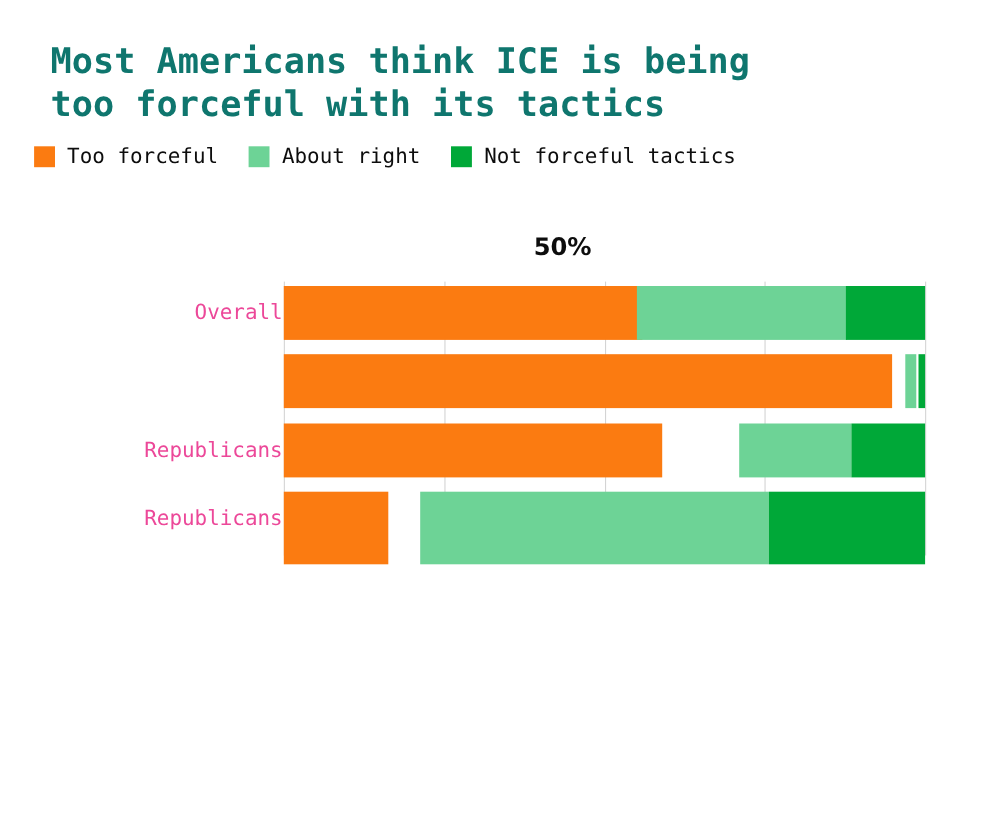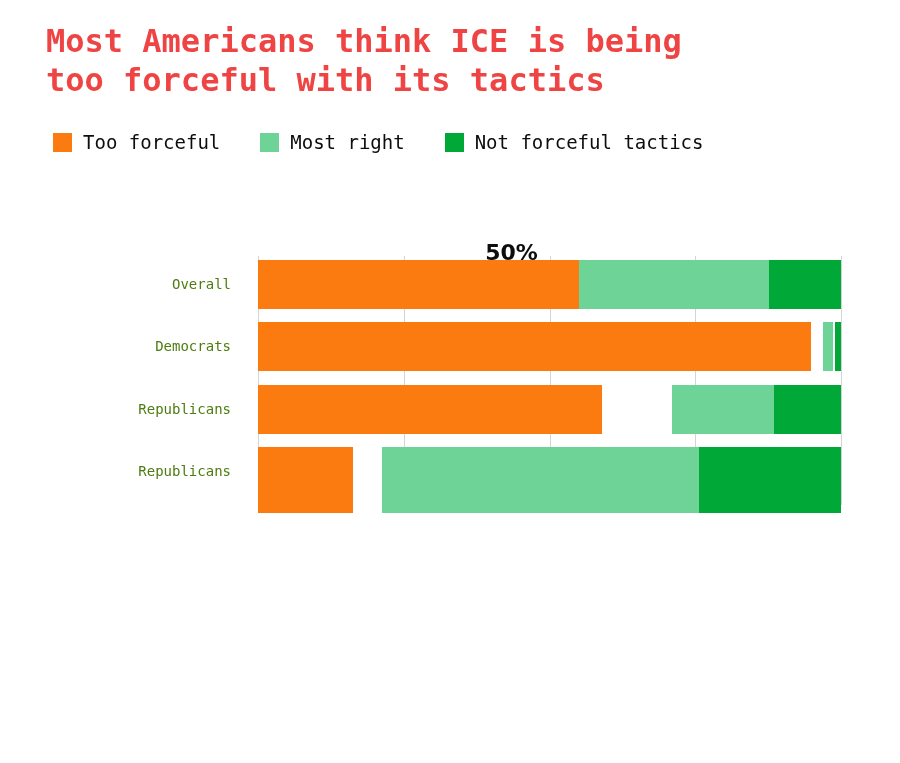--- a/index.html
+++ b/index.html
@@ -19,13 +19,13 @@
   .title {
     position: absolute;
     left: 46px;
-    top: 22px;
+    top: 36px;
     width: 800px;
     font-family: "DejaVu Sans Mono", monospace;
     font-weight: bold;
     font-size: 32px;
     line-height: 39px;
-    color: #ef4444;
+    color: #0f766e;
     letter-spacing: 0px;
     white-space: pre-line;
   }

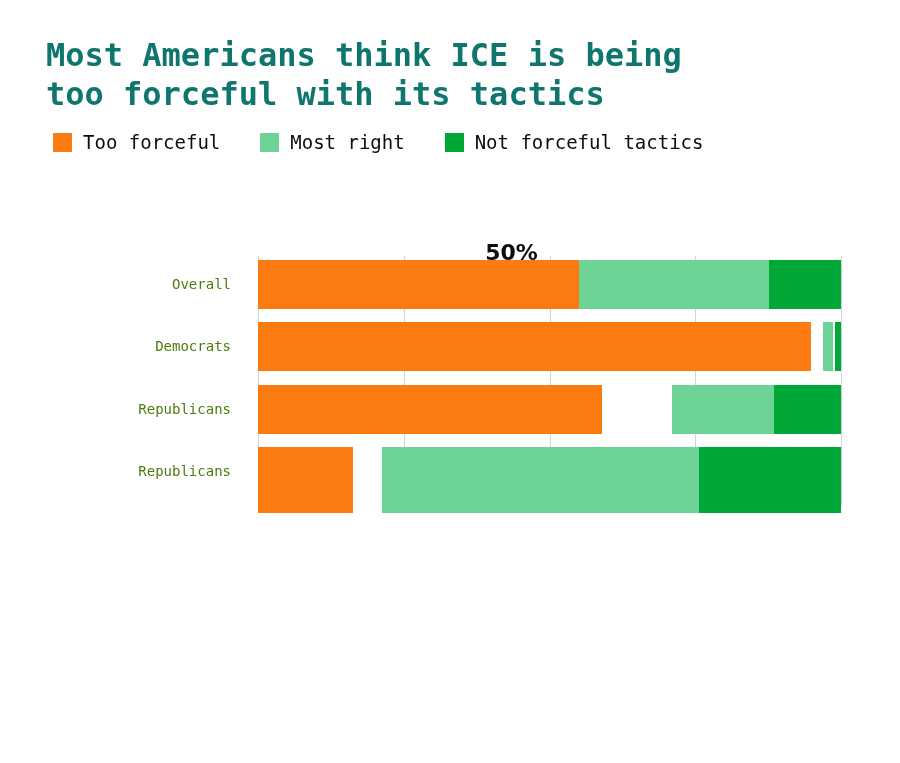--- a/index.html
+++ b/index.html
@@ -33,11 +33,11 @@
   
   .legend {
     position: absolute;
-    left: 53px;
+    left: 31px;
     top: 131px;
     display: flex;
     align-items: center;
-    gap: 12px;
+    gap: 0px;
   }
   .legend-item {
     display: flex;

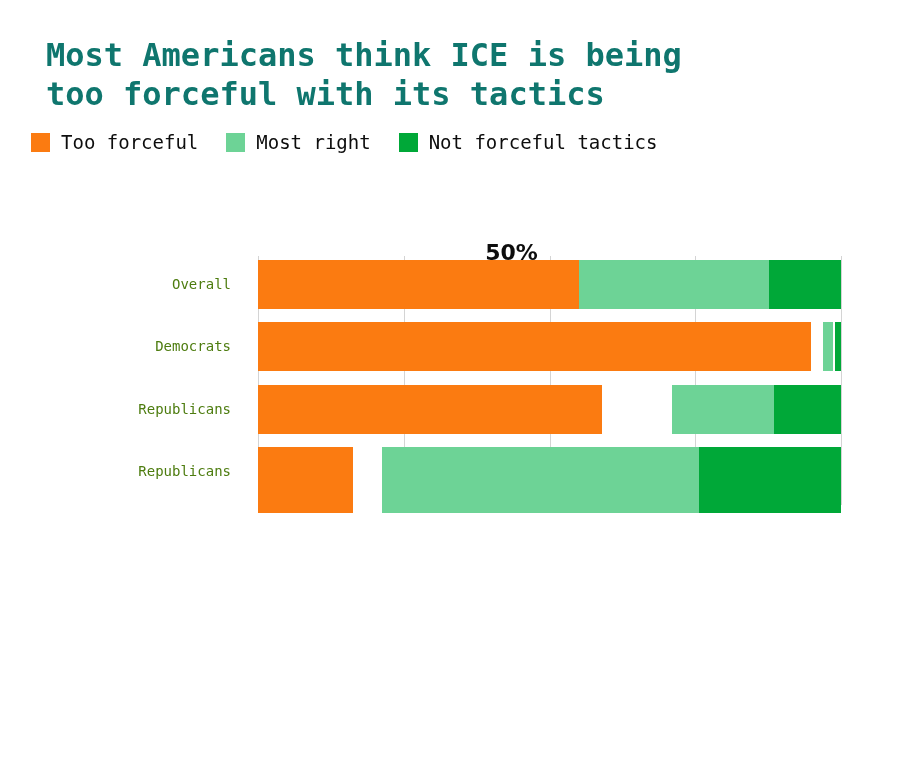--- a/index.html
+++ b/index.html
@@ -128,7 +128,7 @@
       </div>
       <div class="legend-item">
         <span class="legend-swatch" style="background: rgb(109, 211, 150);"></span>
-        <span class="legend-label">Most right</span>
+        <span class="legend-label">About right</span>
       </div>
       <div class="legend-item">
         <span class="legend-swatch" style="background: rgb(0, 168, 56);"></span>

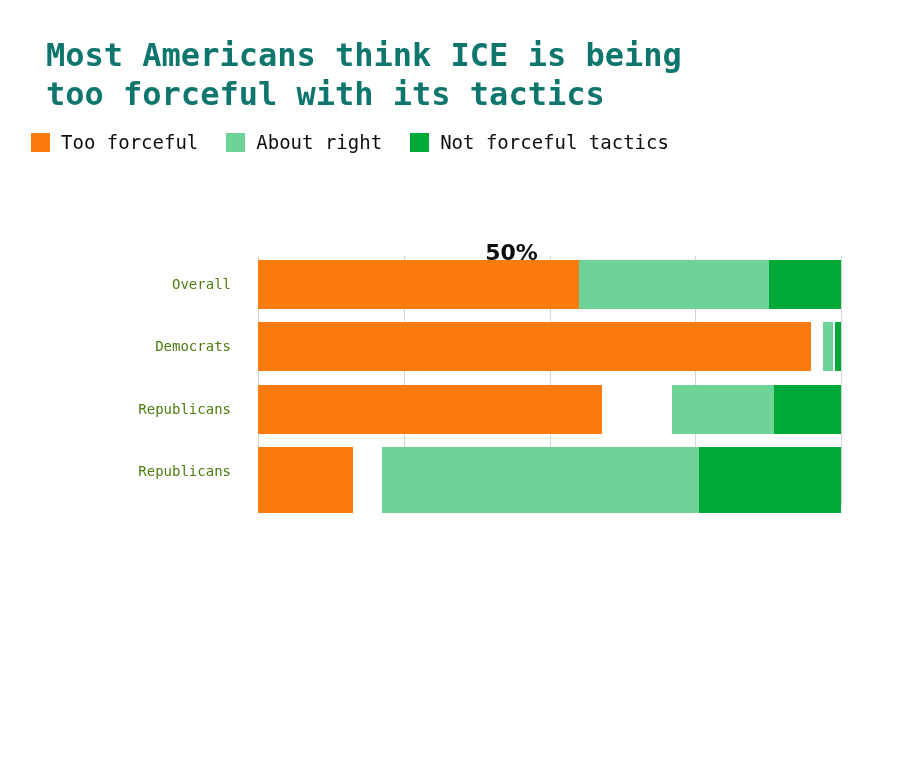--- a/index.html
+++ b/index.html
@@ -75,7 +75,6 @@
     font-weight: bold;
     font-size: 22px;
     color: #0d0d0d;
-    margin-top: 27px;
   }
   .axis-title .inner { position: relative; left: -38px; display: inline-block; }
 

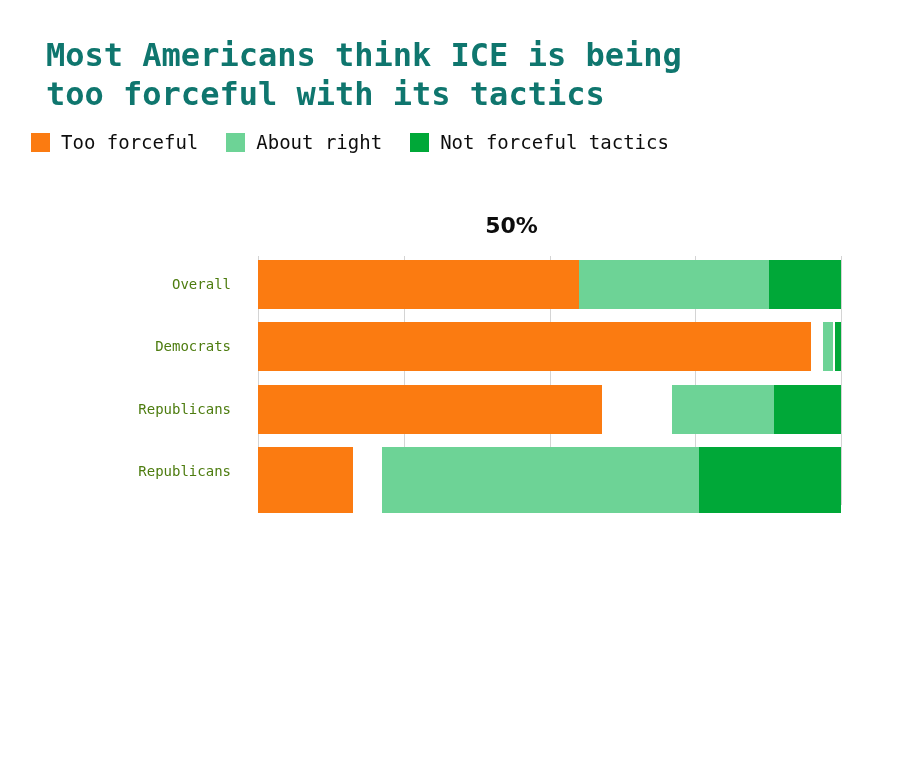--- a/index.html
+++ b/index.html
@@ -100,11 +100,11 @@
     top: 0;
     height: 49px;
     line-height: 49px;
-    margin-right: 27px;
+    margin-right: 1px;
     white-space: nowrap;
     font-family: "DejaVu Sans Mono", monospace;
-    font-size: 14px;
-    color: #4d7c0f;
+    font-size: 19px;
+    color: #ec4899;
   }
   .seg {
     position: absolute;

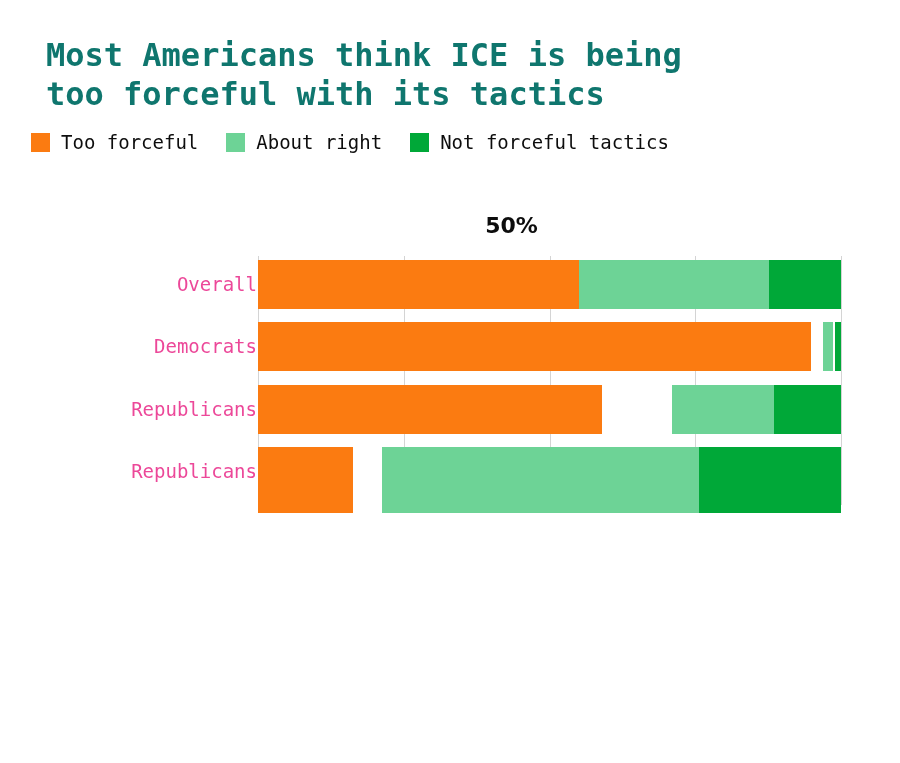--- a/index.html
+++ b/index.html
@@ -155,7 +155,6 @@
           <div class="seg" title="Overall — Not forceful enough" style="left: 87.7%; width: 12.3%; background: rgb(0, 168, 56);"></div>
         </div>
         <div class="row" style="top: 66px; height: 49px;">
-          <div class="row-label">Democrats</div>
           <div class="seg" title="Democrats — Too forceful" style="left: 0%; width: 94.9%; background: rgb(251, 123, 17);"></div>
           <div class="seg" title="Democrats — About right" style="left: 96.9%; width: 1.7%; background: rgb(109, 211, 150);"></div>
           <div class="seg" title="Democrats — Not forceful enough" style="left: 99%; width: 1%; background: rgb(0, 168, 56);"></div>

